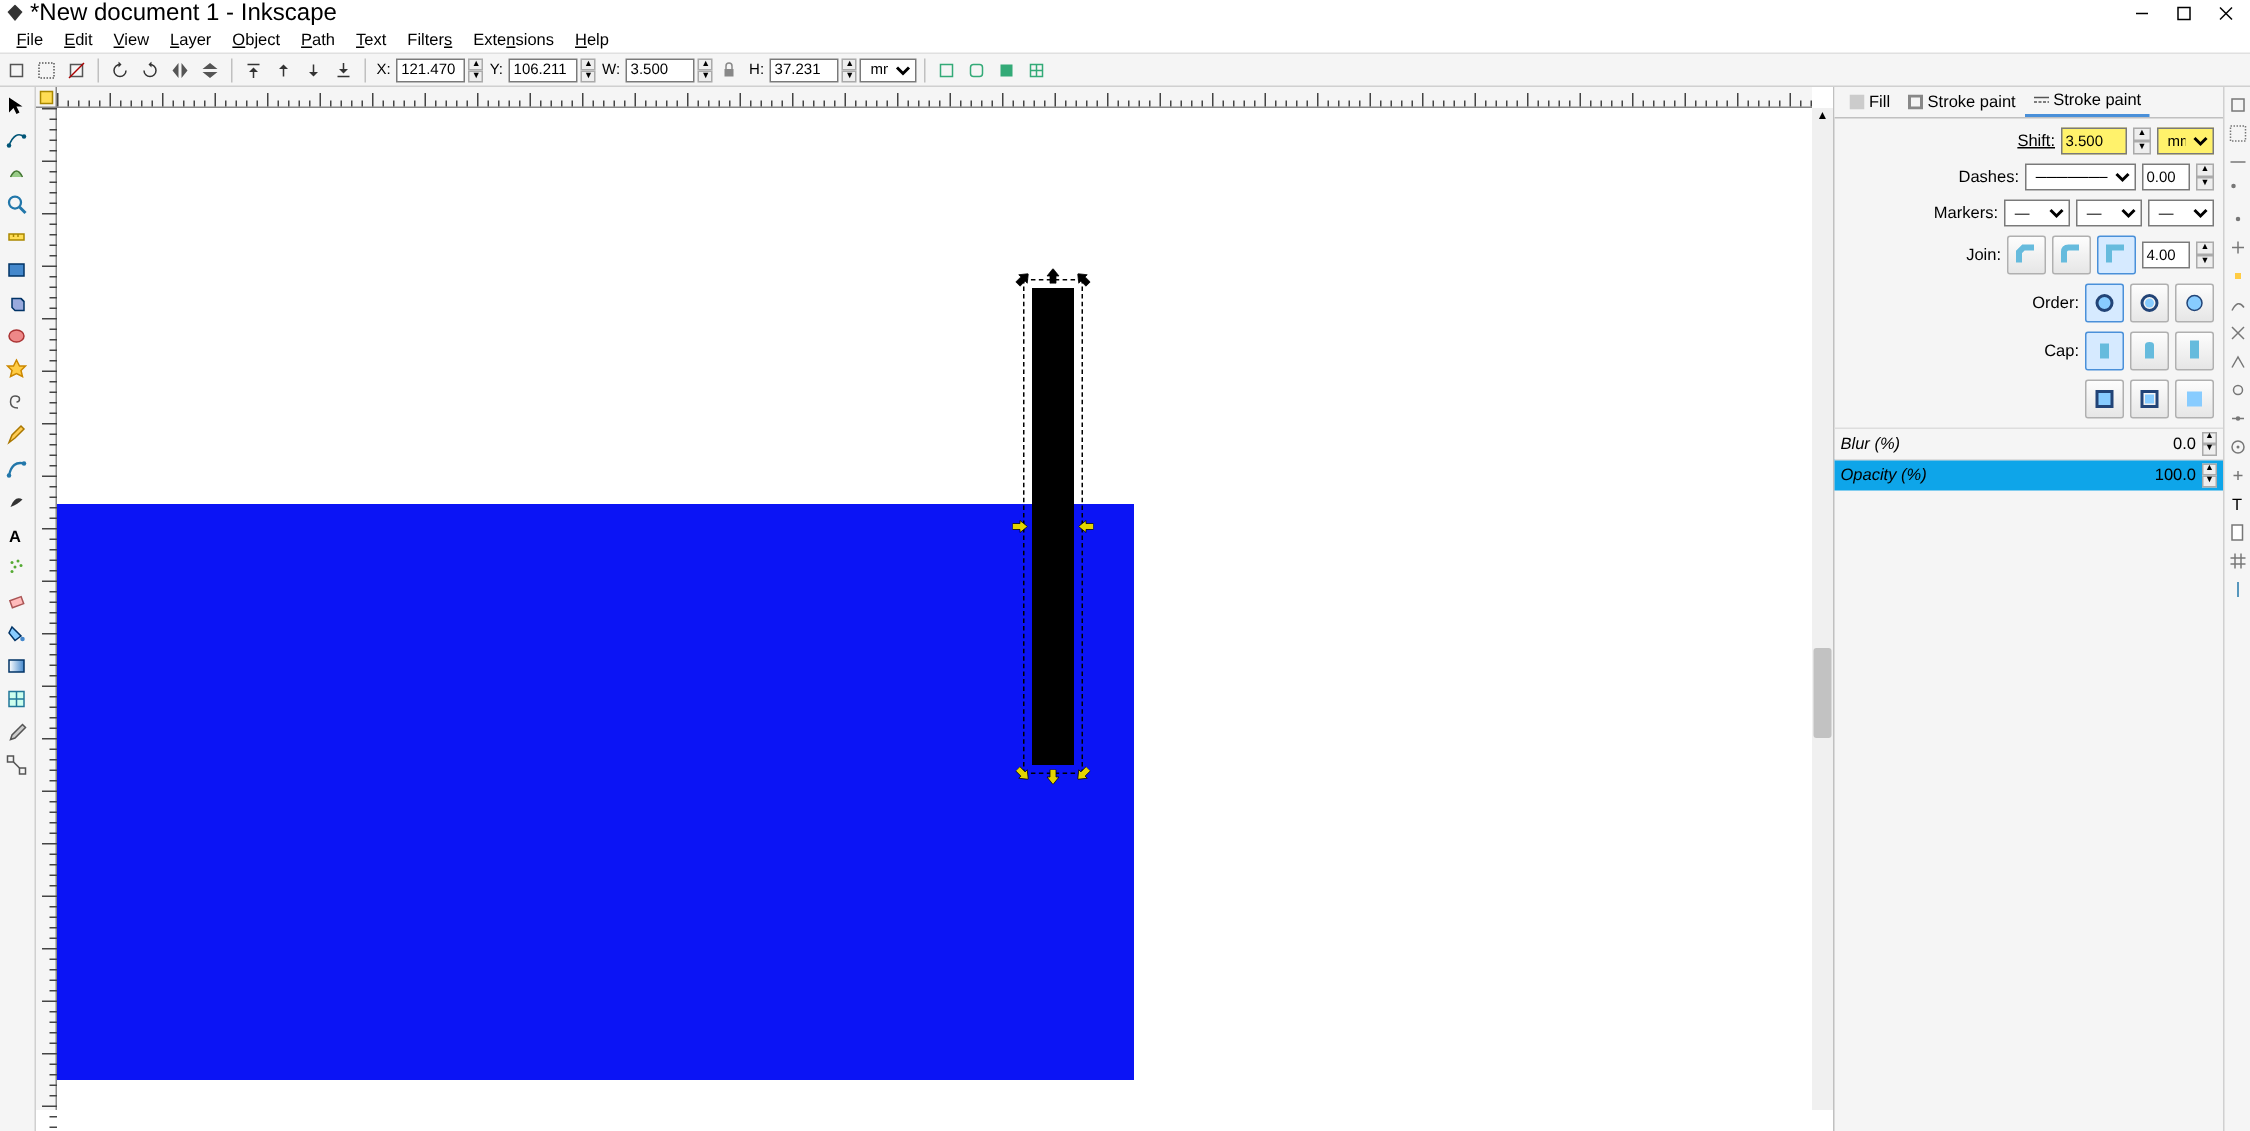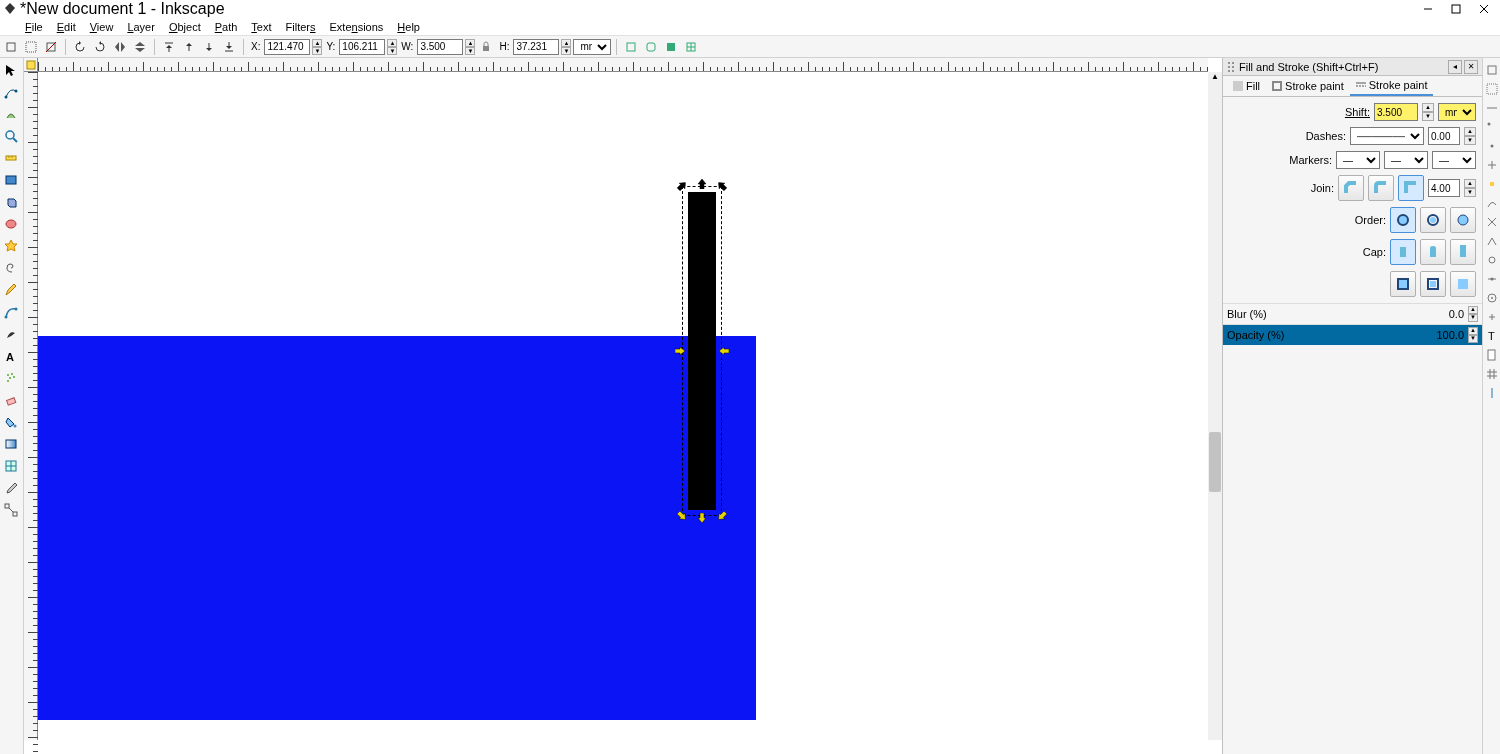--- a/index.html
+++ b/index.html
@@ -11,7 +11,7 @@
 .titlebar .win-btn { width: 24px; height: 14px; display: flex; align-items: center; justify-content: center; margin-left: 4px; cursor: pointer; }
 .titlebar .win-btn svg { width: 10px; height: 10px; }
 
-.menubar { height: 18px; background: #fff; display: flex; align-items: center; padding: 0 19px; gap: 2px; border-bottom: 1px solid #e0e0e0; }
+.menubar { height: 18px; background: #fff; display: flex; align-items: center; padding: 0 5px; gap: 2px; border-bottom: 1px solid #e0e0e0; }
 .menubar .menu-item { padding: 1px 6px; cursor: pointer; }
 .menubar .menu-item .ul { text-decoration: underline; }
 

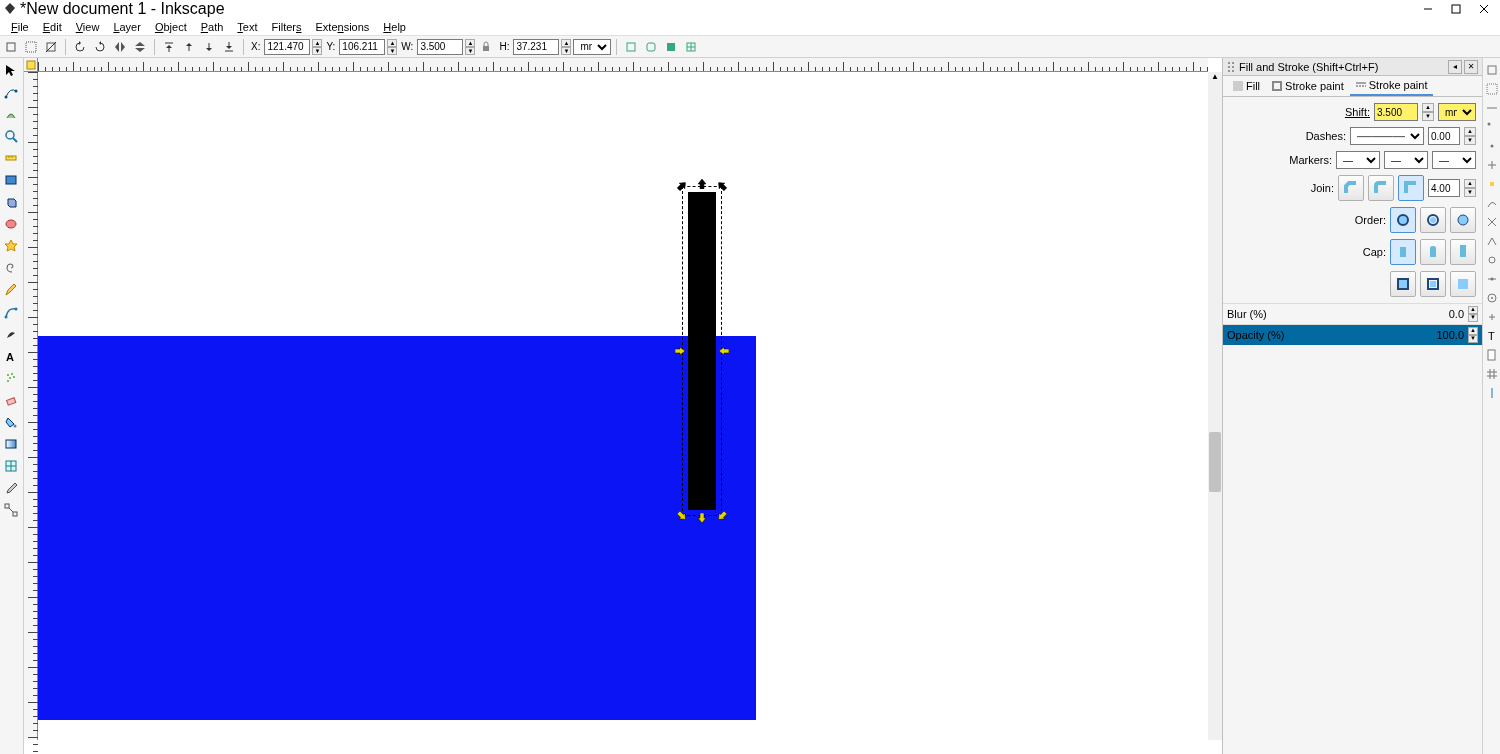--- a/index.html
+++ b/index.html
@@ -724,19 +724,6 @@
   </div>
 
   <div class="right-panels">
-    <div class="panel-hdr">
-      <span class="grip"><svg width="8" height="12">
-            <circle cx="2" cy="2" r="1" fill="#777"></circle>
-            <circle cx="6" cy="2" r="1" fill="#777"></circle>
-            <circle cx="2" cy="6" r="1" fill="#777"></circle>
-            <circle cx="6" cy="6" r="1" fill="#777"></circle>
-            <circle cx="2" cy="10" r="1" fill="#777"></circle>
-            <circle cx="6" cy="10" r="1" fill="#777"></circle>
-          </svg></span>
-      <span class="title">Fill and Stroke (Shift+Ctrl+F)</span>
-      <span class="pbtn">◂</span>
-      <span class="pbtn">✕</span>
-    </div>
 
     <div class="tabs">
       <span class="tab">

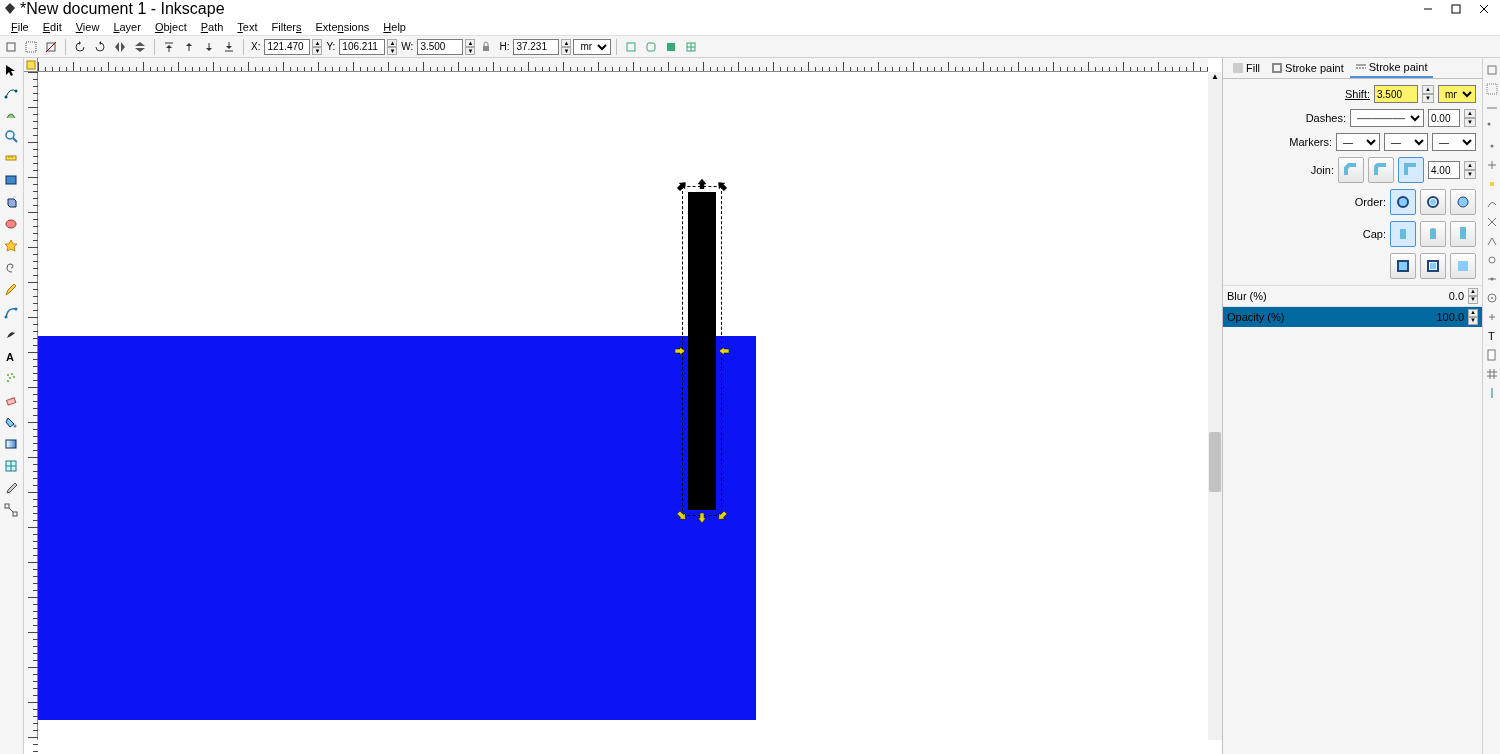--- a/index.html
+++ b/index.html
@@ -79,7 +79,7 @@
 .icon-btn.sel { border-color: #4a90d9; background: #d6eaff; }
 
 .slider-row { display: flex; align-items: center; gap: 4px; padding: 2px 4px; border-top:1px solid #ddd; }
-.slider-row .slabel { flex: 1; font-size: 11px; }
+.slider-row .slabel { flex: 1; font-size: 11px; font-style: italic; }
 .slider-row .sval { width: 36px; text-align: right; font-size: 11px; }
 .slider-row .sspin { width: 10px; display:flex; flex-direction:column; }
 .slider-row .sspin .s { height:8px; font-size:6px; border:1px solid #aaa; background:#eee; text-align:center; line-height:5px; cursor:pointer; }

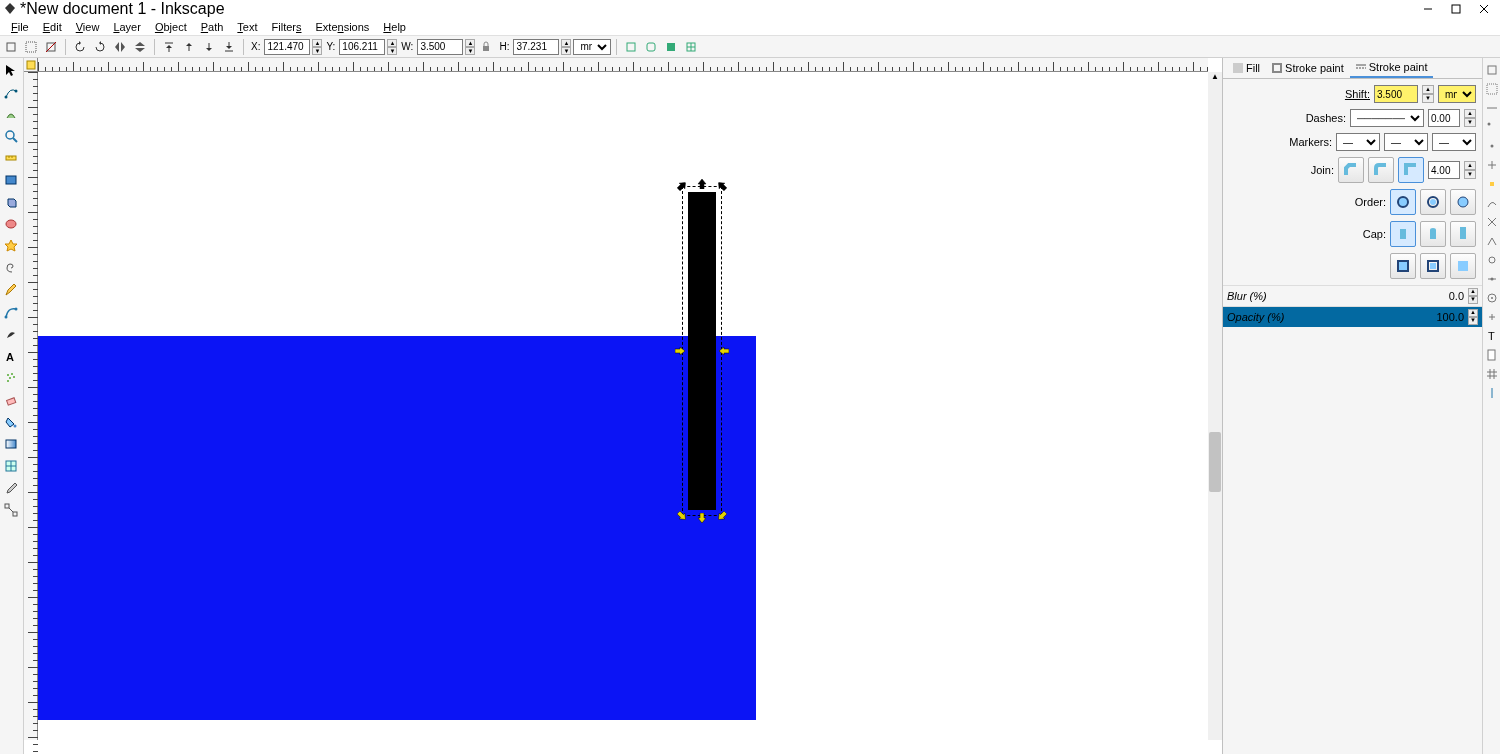--- a/index.html
+++ b/index.html
@@ -83,7 +83,7 @@
 .slider-row .sval { width: 36px; text-align: right; font-size: 11px; }
 .slider-row .sspin { width: 10px; display:flex; flex-direction:column; }
 .slider-row .sspin .s { height:8px; font-size:6px; border:1px solid #aaa; background:#eee; text-align:center; line-height:5px; cursor:pointer; }
-.slider-row.hl { background: #0369a1; }
+.slider-row.hl { background: #0ea5e9; }
 
 .ul { text-decoration: underline; }
 </style>

